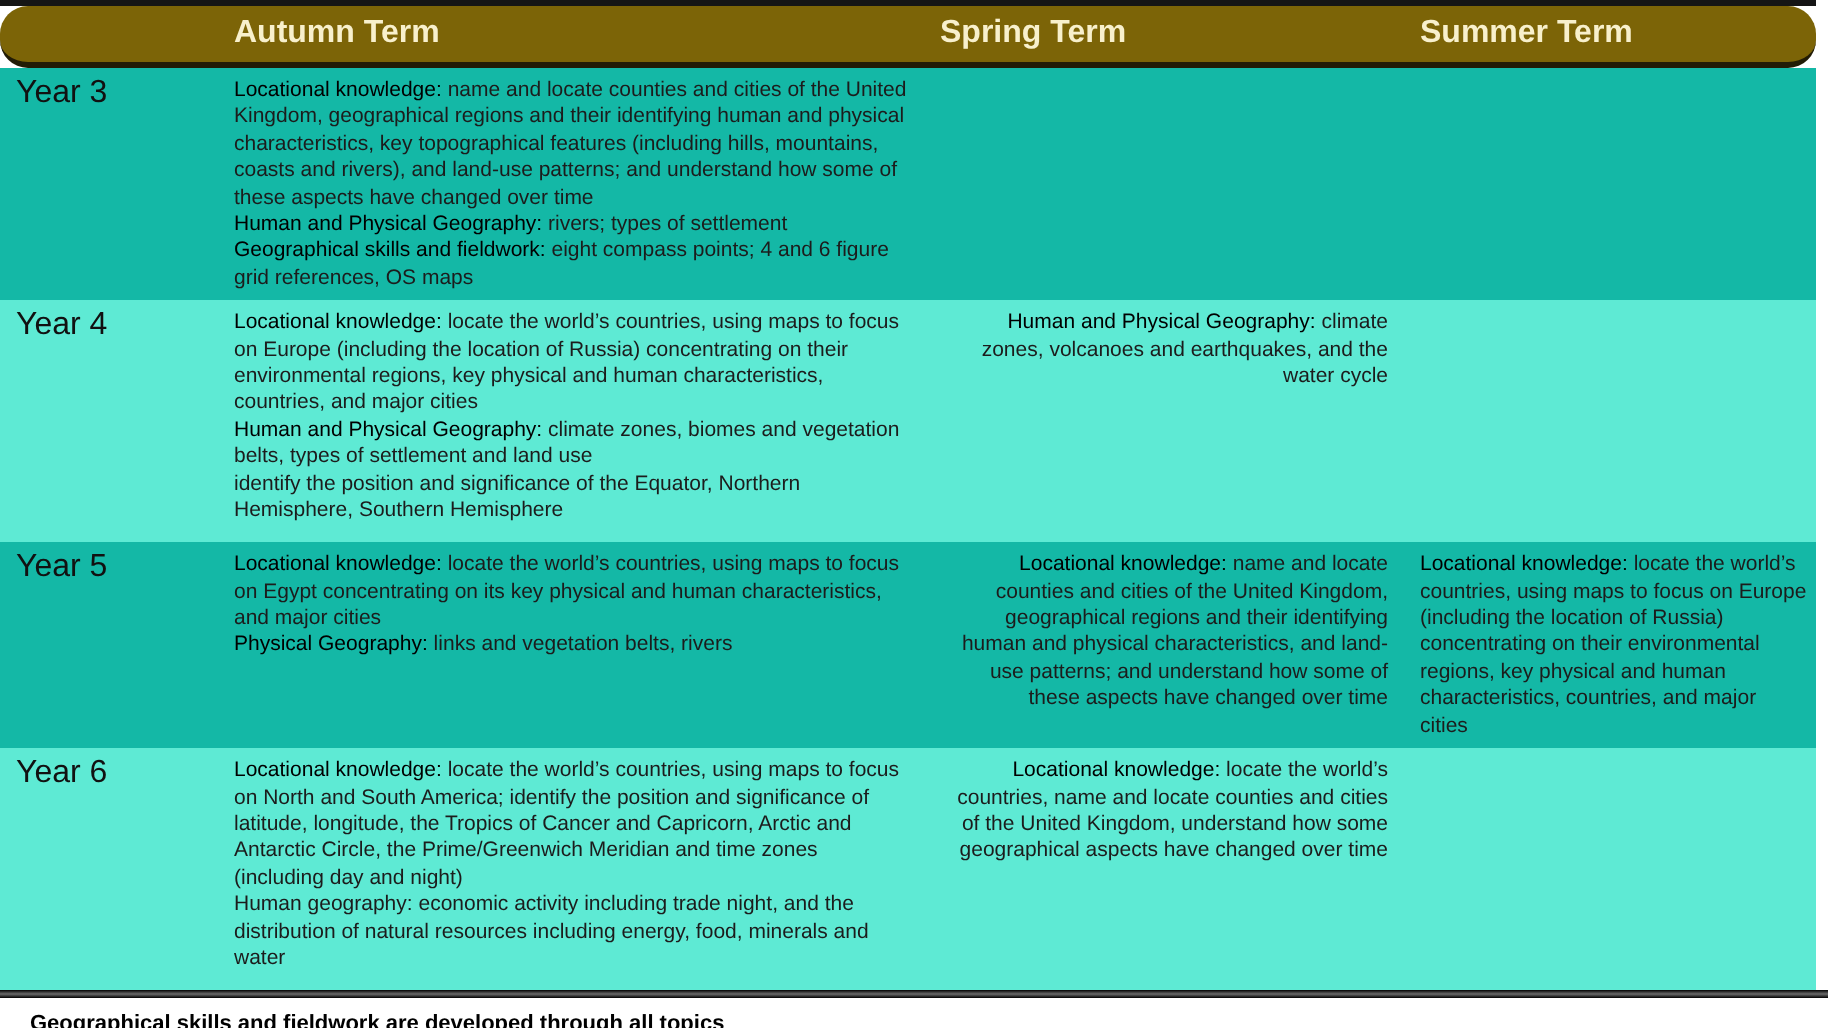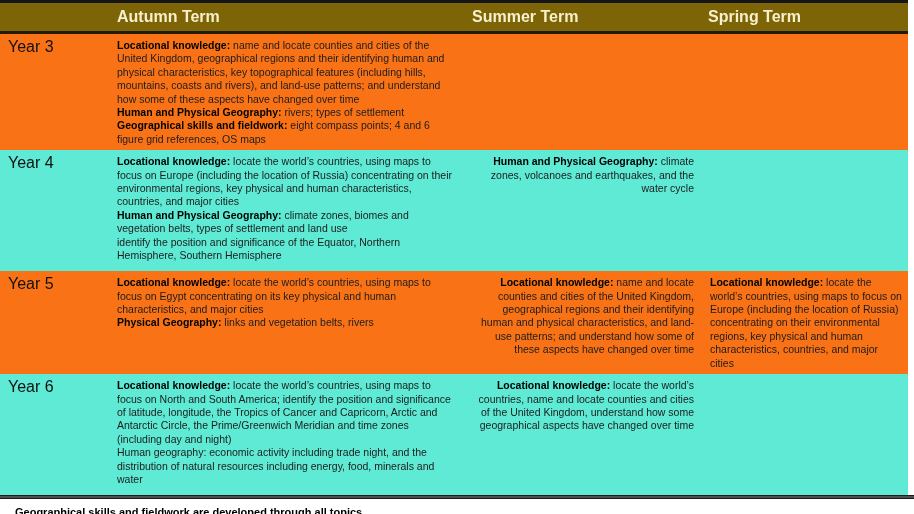--- a/index.html
+++ b/index.html
@@ -32,6 +32,7 @@
     border-bottom: 3px solid #221c06;
     align-items: center;
     box-sizing: content-box;
+    border-radius: 14px;
   }
   .hcell {
     color: #F8F0CC;

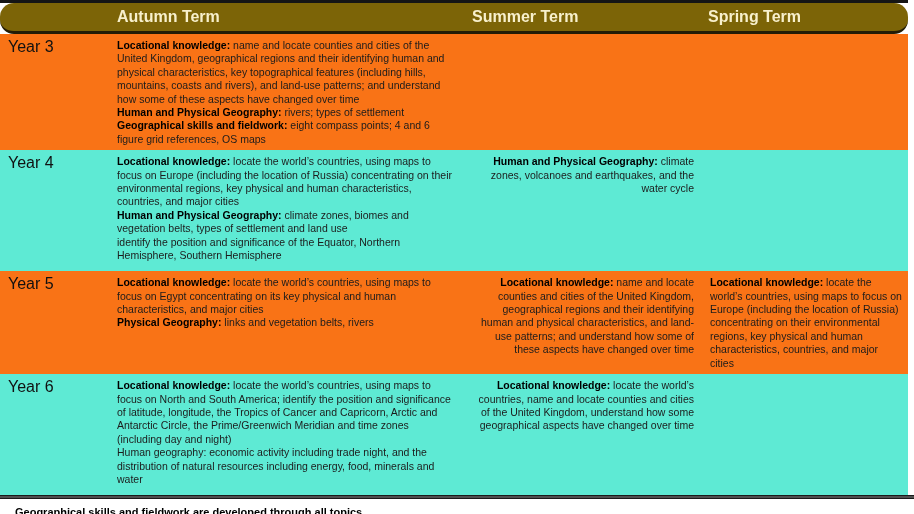--- a/index.html
+++ b/index.html
@@ -86,8 +86,8 @@
   <div class="grid header-row">
     <div class="hcell c-year"></div>
     <div class="hcell c-autumn">Autumn Term</div>
+    <div class="hcell c-spring">Spring Term</div>
     <div class="hcell c-summer">Summer Term</div>
-    <div class="hcell c-spring">Spring Term</div>
   </div>
 
   <div class="grid body-row alt" style="min-height:116px">

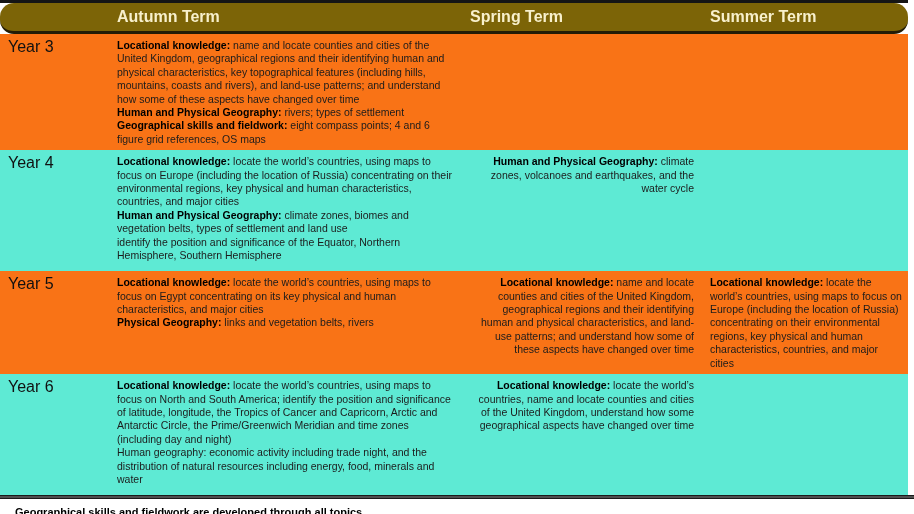--- a/index.html
+++ b/index.html
@@ -46,7 +46,7 @@
   .hcell.c-spring { padding-left: 8px; }
   .hcell.c-summer { padding-left: 10px; }
   .body-row { background: #5eead4; }
-  .body-row.alt { background: #f97316; }
+  .body-row.alt { background: #14b8a6; }
   .ycell {
     font-size: 16px;
     color: #111111;

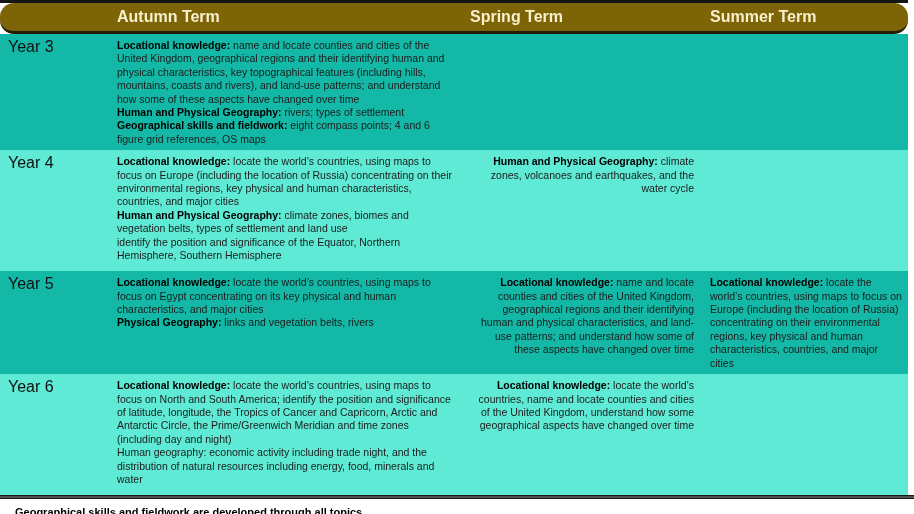--- a/index.html
+++ b/index.html
@@ -63,7 +63,7 @@
   .cell.c-spring { padding-left: 8px;  padding-right: 6px; text-align: right; }
   .cell.c-summer { padding-left: 10px; padding-right: 4px; }
   .cell .para { margin: 0; }
-  .cell .seg-b { font-weight: bold; color: #000000; }
+  .cell .seg-b { font-weight: normal; color: #000000; }
   .footer-line {
     width: 914px;
     height: 4px;

